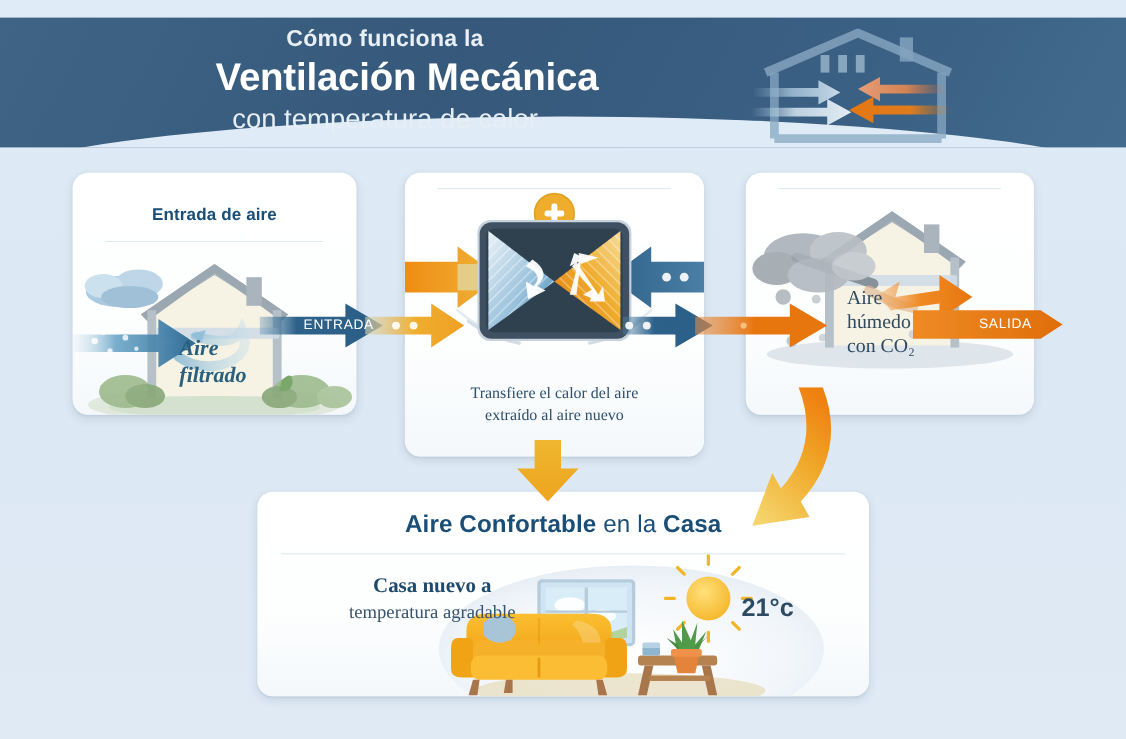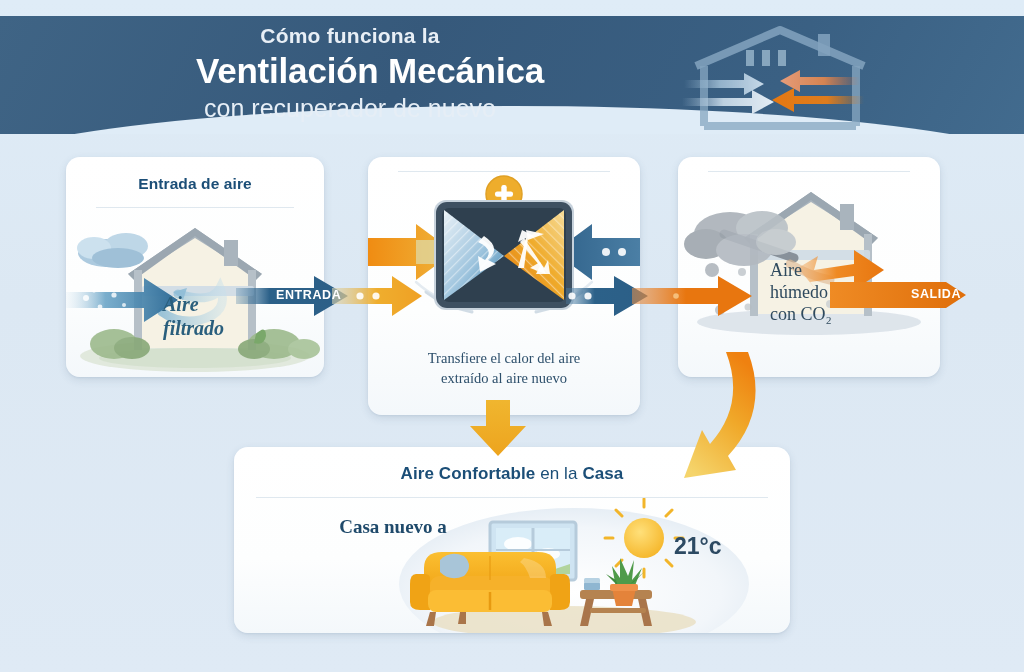--- a/index.html
+++ b/index.html
@@ -204,7 +204,7 @@
     <div class="header-title-block">
       <div class="title-line-1">Cómo funciona la</div>
       <div class="title-line-2">Ventilación Mecánica</div>
-      <div class="title-line-3">con recuperador de nuevo</div>
+      <div class="title-line-3">con temperatura de calor</div>
     </div>
   </div>
 

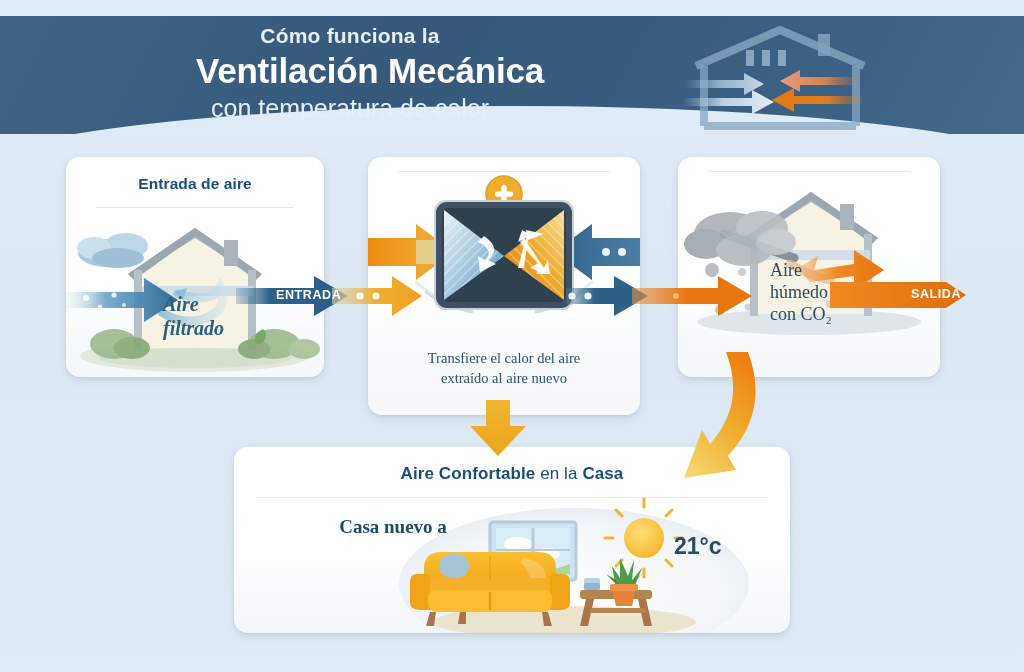--- a/index.html
+++ b/index.html
@@ -108,7 +108,7 @@
   #card-confort { left: 234px; top: 447px; width: 556px; height: 186px; }
 
   #card-entrada .card-title,
-  #card-salida  .card-title { margin-top: 18px; }
+  #card-salida  .card-title { margin-top: 30px; }
   #card-recup   .card-title { margin-top: 18px; }
   #card-confort .card-title { margin-top: 17px; font-size: 17px; font-weight: 400; }
   #card-confort .card-title b { font-weight: 700; }

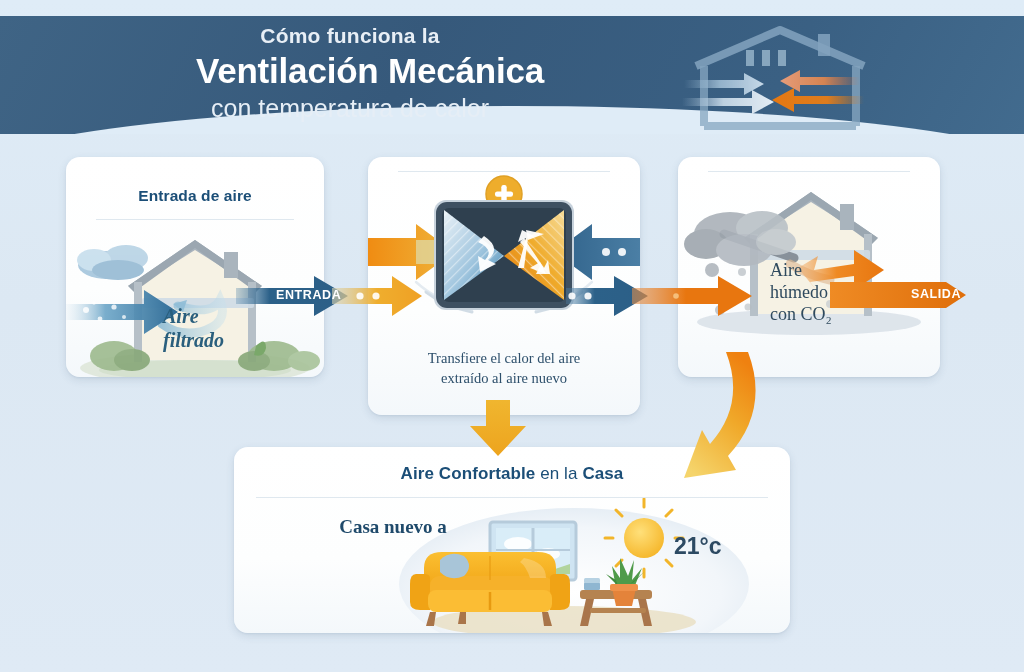--- a/index.html
+++ b/index.html
@@ -139,7 +139,7 @@
   .conn-label {
     position: absolute;
     font-size: 12.5px;
-    font-weight: 700;
+    font-weight: 400;
     color: #ffffff;
     letter-spacing: 0.6px;
     z-index: 8;

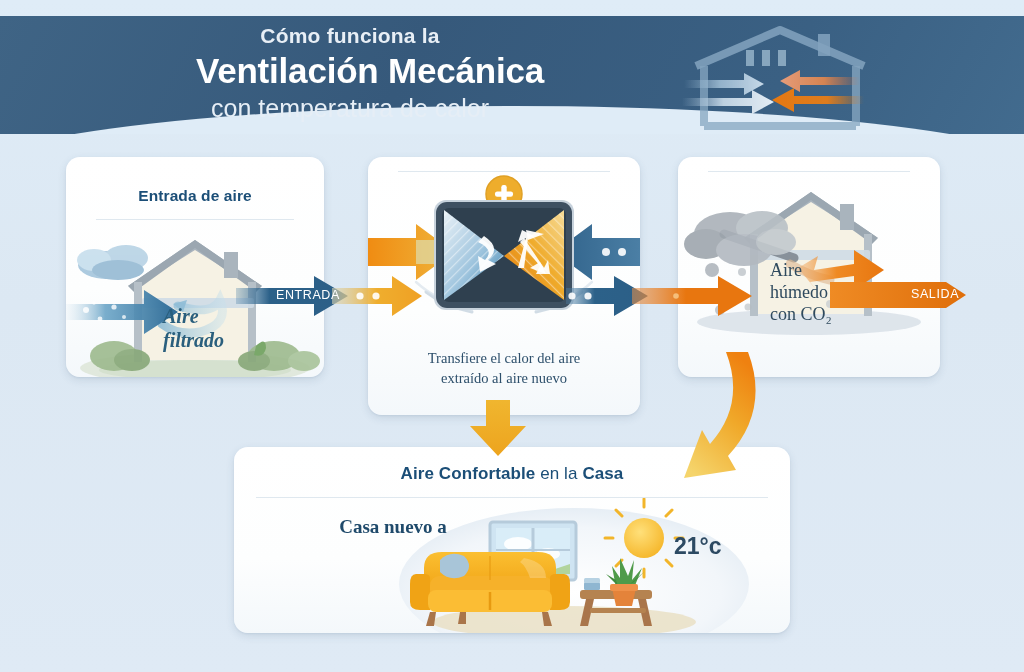--- a/index.html
+++ b/index.html
@@ -147,7 +147,7 @@
     padding-left: 14px;
   }
   #label-entrada { left: 262px; top: 288px; }
-  #label-salida  { left: 876px; top: 287px; margin-left: 21px; }
+  #label-salida  { left: 876px; top: 287px; }
 
   .scene-svg { display: block; }
 </style>

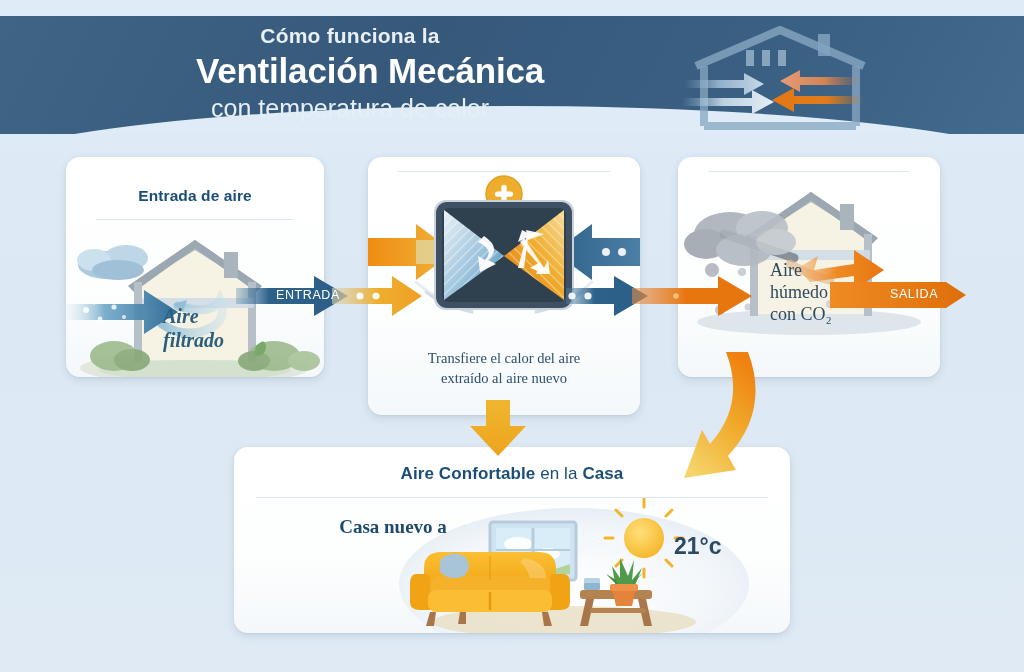--- a/index.html
+++ b/index.html
@@ -110,7 +110,7 @@
   #card-entrada .card-title,
   #card-salida  .card-title { margin-top: 30px; }
   #card-recup   .card-title { margin-top: 18px; }
-  #card-confort .card-title { margin-top: 17px; font-size: 17px; font-weight: 400; }
+  #card-confort .card-title { margin-top: 17px; font-size: 22px; font-weight: 400; }
   #card-confort .card-title b { font-weight: 700; }
 
   #card-entrada .card-rule { margin: 14px 30px 0 30px; }

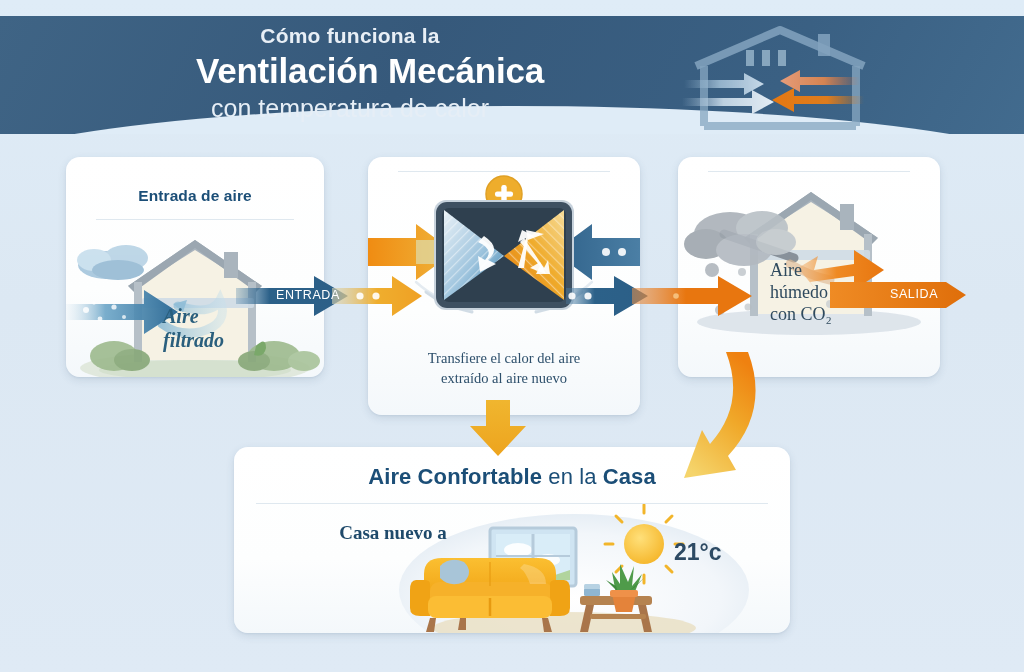--- a/index.html
+++ b/index.html
@@ -495,6 +495,7 @@
       </svg>
       <div style="position:absolute; left:34px; top:18px; width:250px; text-align:center;">
         <div style="font-size:19px; font-weight:700; color:#1f4a6b; font-family:'Liberation Serif',serif;">Casa nuevo a</div>
+        <div style="font-size:17px; color:#38536c; font-family:'Liberation Serif',serif; margin-top:3px;">temperatura agradable</div>
       </div>
     </div>
   </div>

